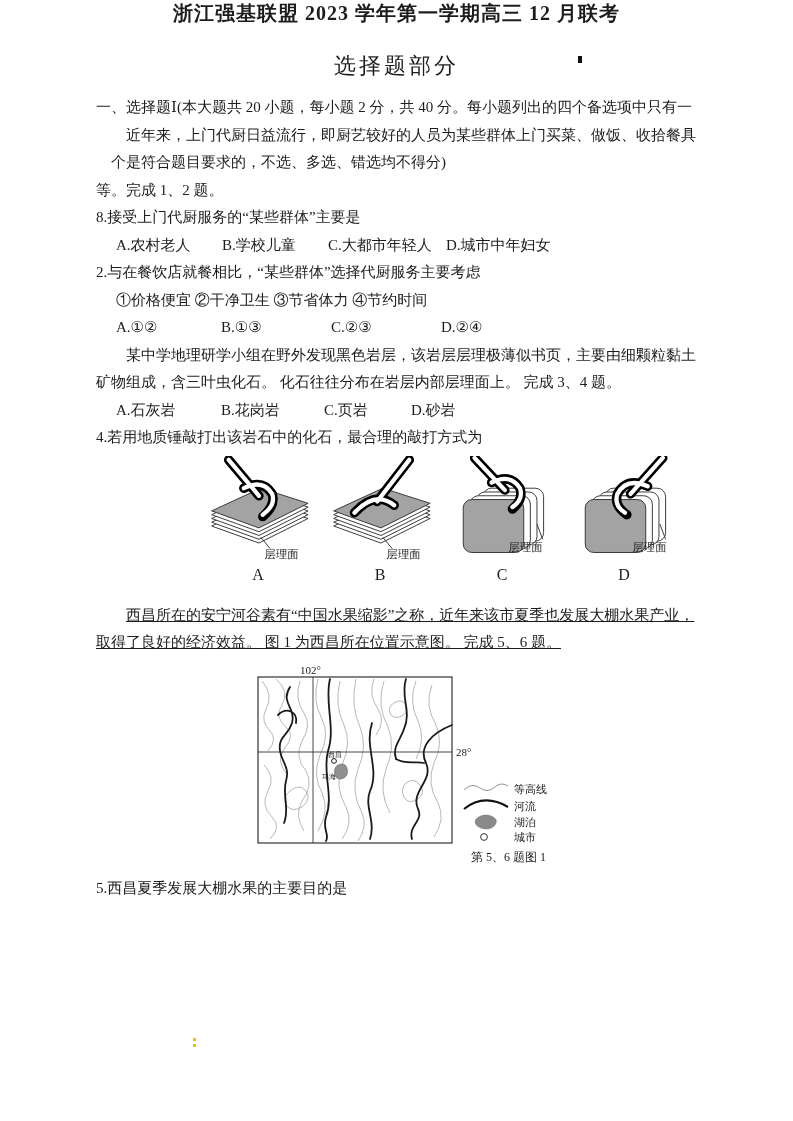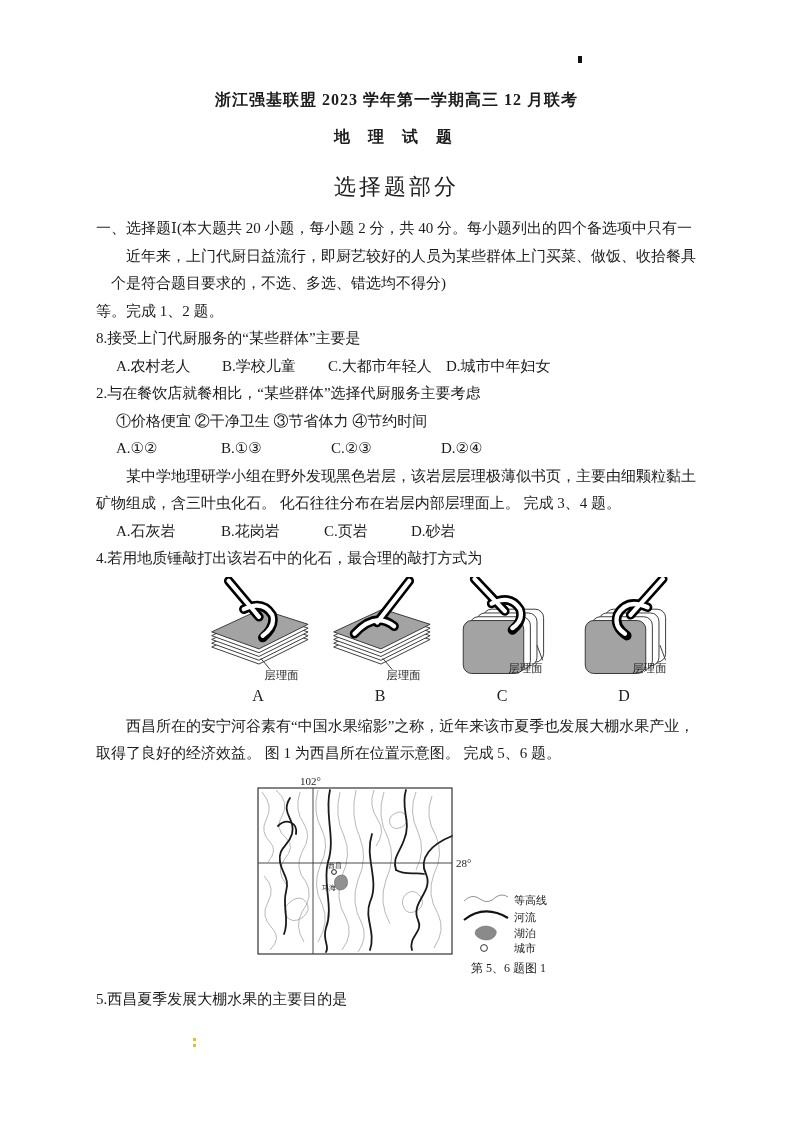--- a/index.html
+++ b/index.html
@@ -6,7 +6,7 @@
   .page{position:relative;width:793px;height:1121px;background:#ffffff;overflow:hidden;
         font-family:"Liberation Serif","DejaVu Serif",serif;color:#1c1c1c;}
   .center{text-align:center;}
-  .exam-title{padding-top:90px;font-size:16px;font-weight:bold;letter-spacing:1px;}
+  .exam-title{font-size:20px;font-weight:bold;letter-spacing:1px;}
   .exam-subject{margin-top:16px;font-size:16px;font-weight:bold;letter-spacing:7px;}
   .section-heading{margin-top:24px;font-size:22px;letter-spacing:3px;}
   .bodytext{margin-top:13px;padding-left:96px;font-size:15px;}

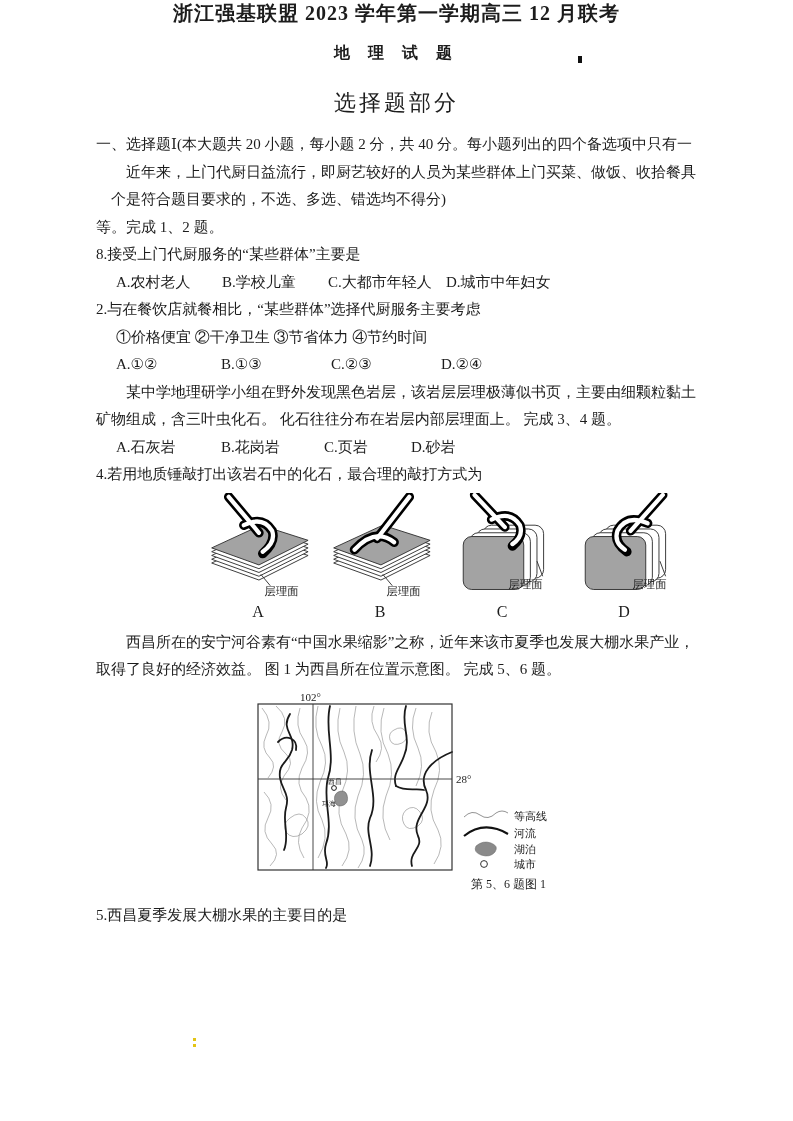--- a/index.html
+++ b/index.html
@@ -39,7 +39,6 @@
   <div class="speck-yellow"></div>
 
   <div class="exam-title center">浙江强基联盟 2023 学年第一学期高三 12 月联考</div>
-  <div class="exam-subject center">地 理 试 题</div>
   <div class="section-heading center">选择题部分</div>
 
   <div class="bodytext">

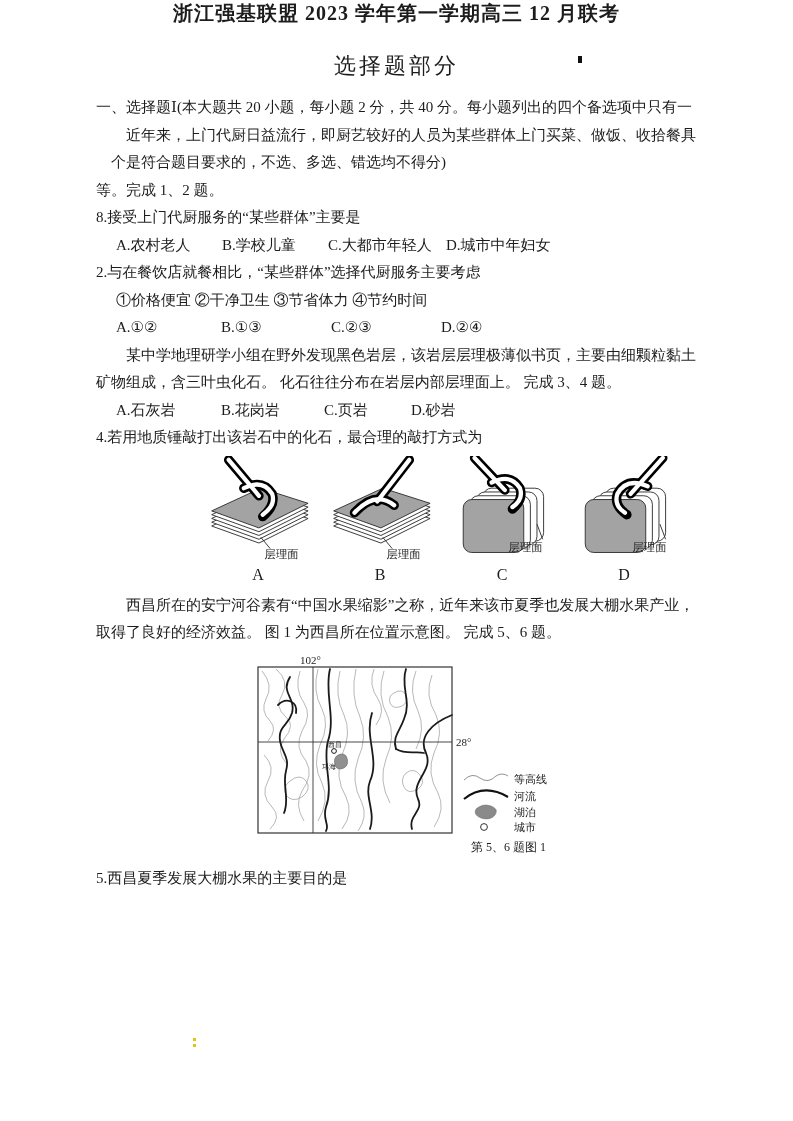--- a/index.html
+++ b/index.html
@@ -155,7 +155,7 @@
     </div>
   </div>
 
-  <div class="bodytext" style="margin-top:6px;">
+  <div class="bodytext" style="margin-top:16px;text-decoration:underline;">
     <div class="line indent2">西昌所在的安宁河谷素有“中国水果缩影”之称，近年来该市夏季也发展大棚水果产业，</div>
     <div class="line">取得了良好的经济效益。 图 1 为西昌所在位置示意图。 完成 5、6 题。</div>
   </div>

